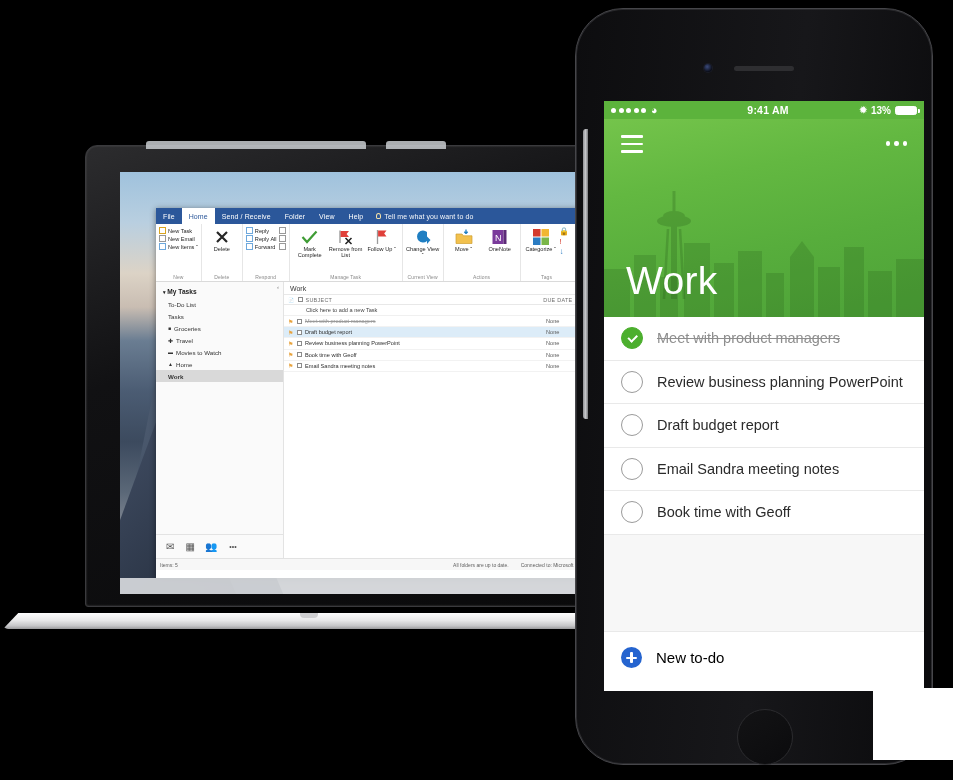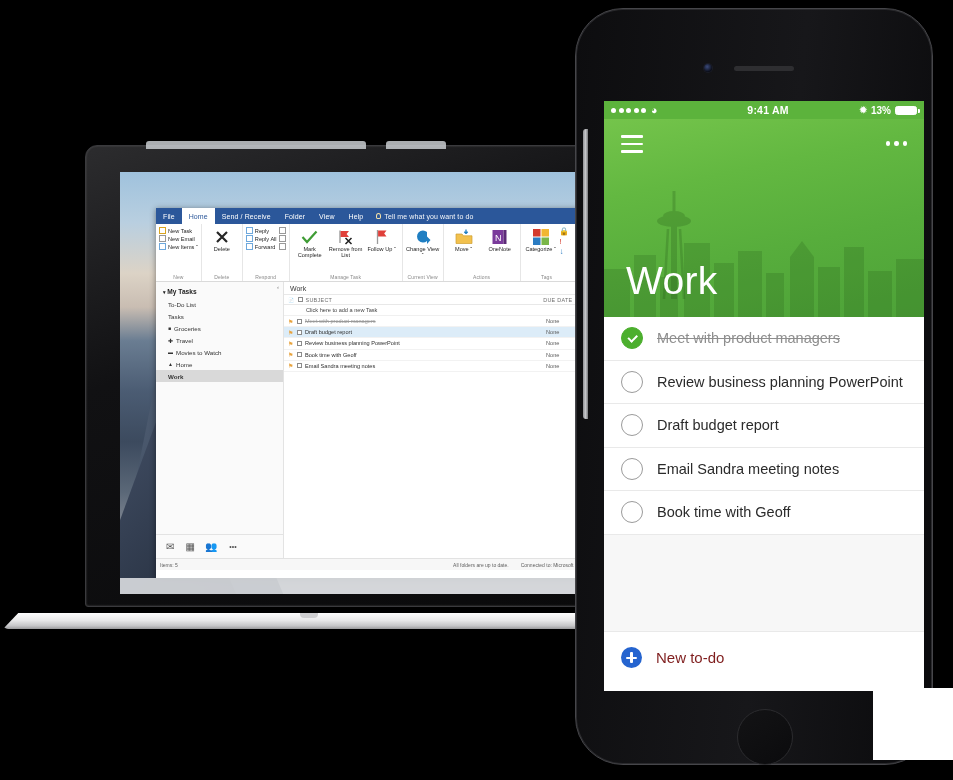--- a/index.html
+++ b/index.html
@@ -274,7 +274,7 @@
   }
   .plus::before { left: 5px; top: 9.5px; width: 11px; height: 2.2px; }
   .plus::after  { top: 5px; left: 9.4px; height: 11px; width: 2.2px; }
-  .new-label { margin-left: 14px; font-size: 15px; color: #7f1d1d; }
+  .new-label { margin-left: 14px; font-size: 15px; color: #000000; }
 
   .artifact {
     position: absolute; left: 873px; top: 688px; width: 80px; height: 72px;

